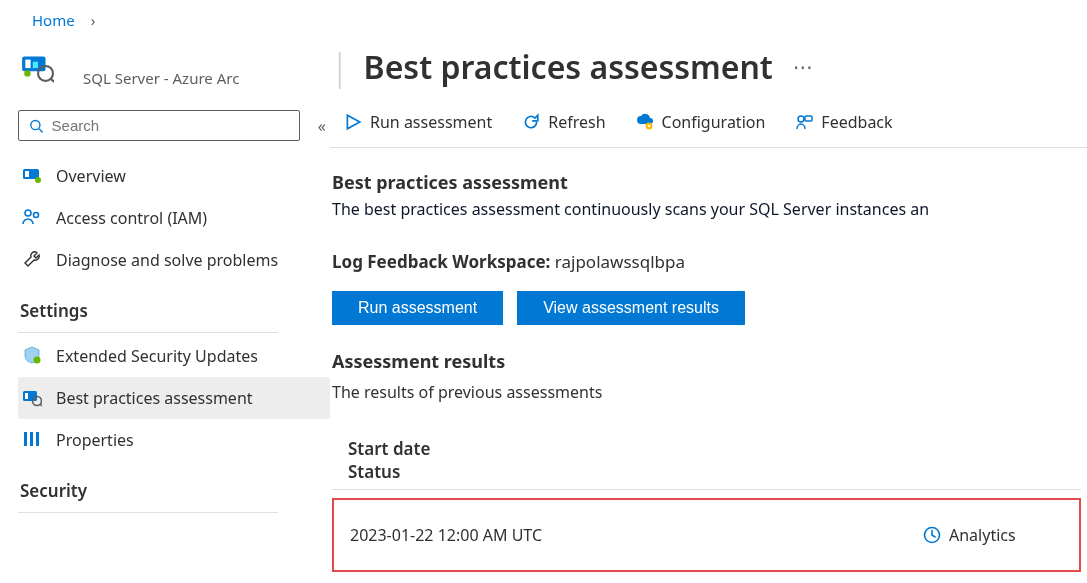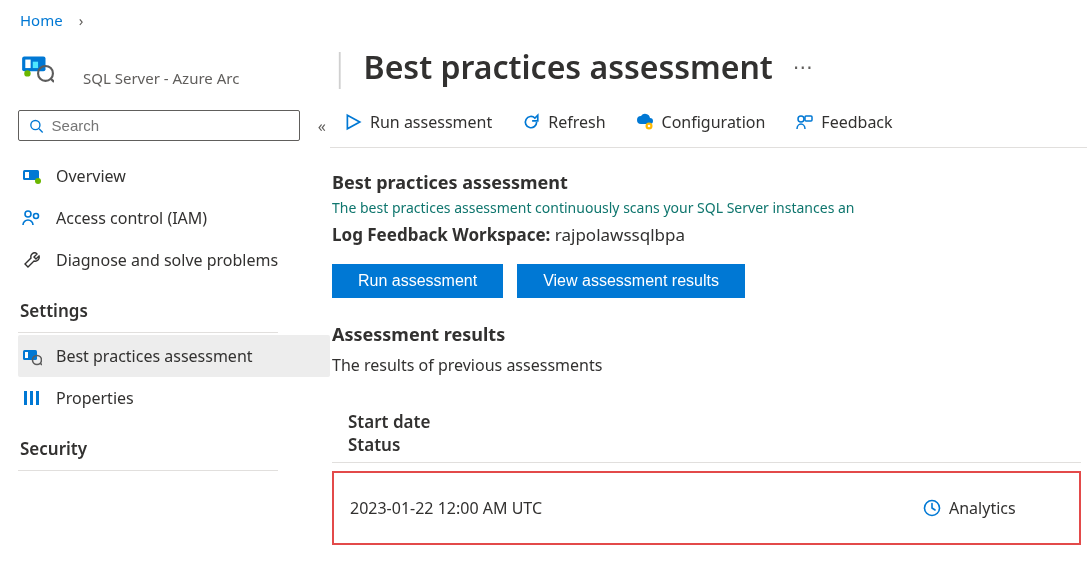--- a/index.html
+++ b/index.html
@@ -16,7 +16,7 @@
     display: flex;
     align-items: center;
     gap: 16px;
-    padding: 10px 20px 6px;
+    padding: 10px 32px 6px;
     font-size: 15px;
   }
   .breadcrumb a { color: #0078d4; text-decoration: none; }

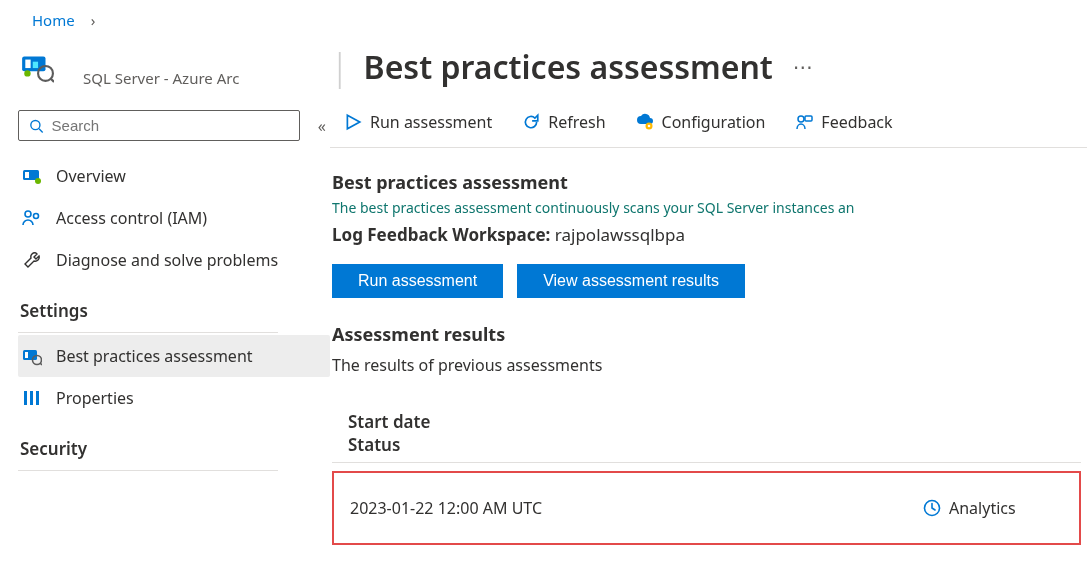--- a/index.html
+++ b/index.html
@@ -54,7 +54,7 @@
   .search-box input { border:none; outline:none; font-size:15px; width:100%; background:transparent; }
   .collapse-btn { color:#605e5c; font-size:16px; cursor:pointer; padding:4px; }
   .nav-item {
-    display:flex; align-items:center; gap:14px;
+    display:flex; gap:14px;
     padding: 10px 12px 10px 4px;
     font-size: 16px;
     color: #323130;

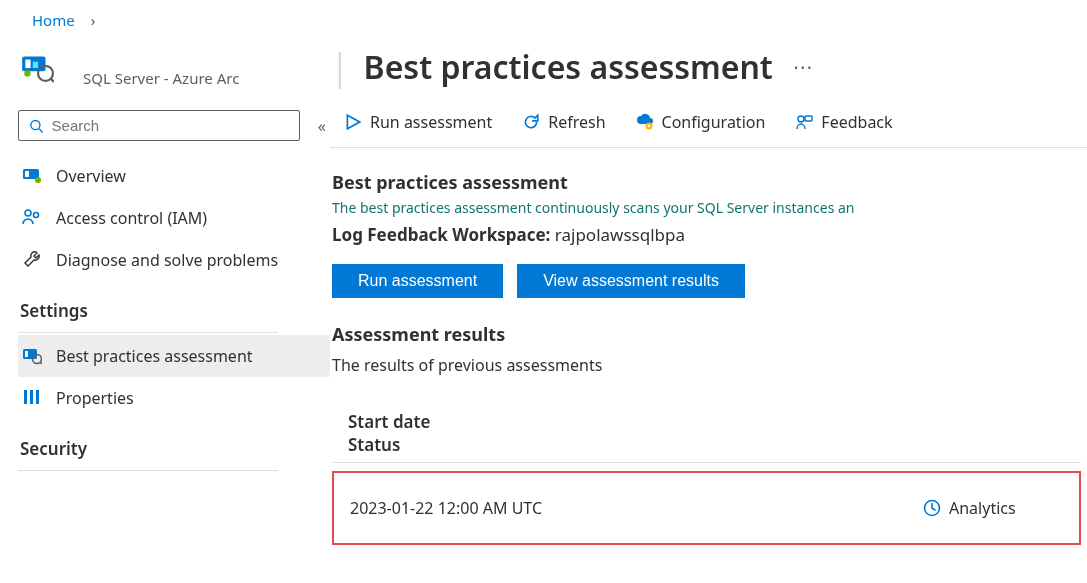--- a/index.html
+++ b/index.html
@@ -88,7 +88,7 @@
   .toolbar-item svg { width:18px; height:18px; }
   .content { padding: 22px 0 0 2px; }
   .content h3 { font-size:18px; font-weight:700; margin-bottom:4px; }
-  .content .desc { font-size:14px; color:#0f766e; margin-bottom:6px; white-space:nowrap; overflow:hidden; }
+  .content .desc { font-size:16px; color:#0f172a; margin-bottom:30px; white-space:nowrap; overflow:hidden; }
   .law-row { font-size:17px; margin-bottom:18px; }
   .law-row b { font-weight:700; }
   .primary-btns { display:flex; gap:14px; margin-bottom:24px; }

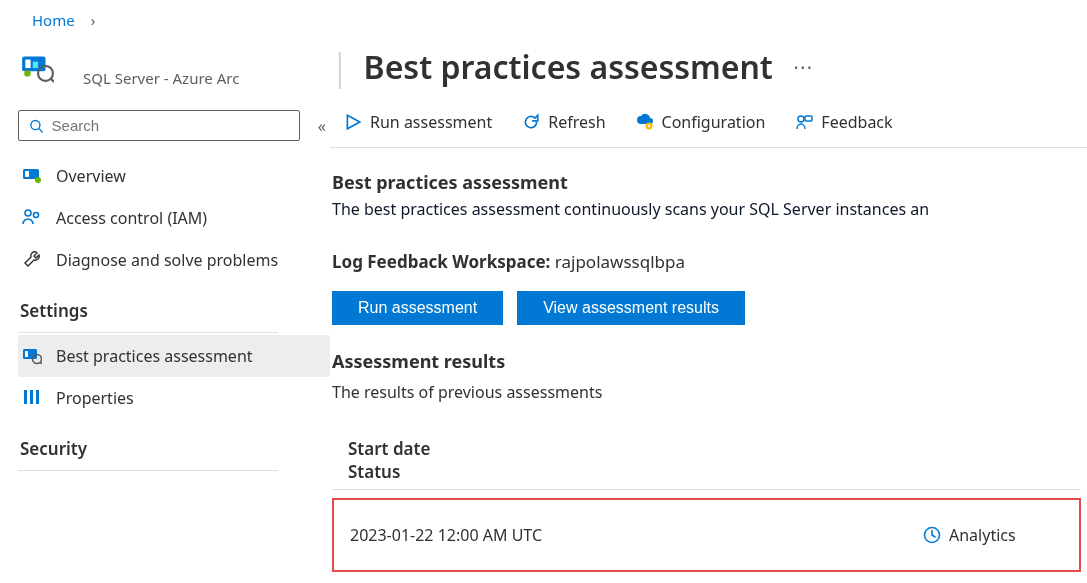--- a/index.html
+++ b/index.html
@@ -185,6 +185,15 @@
     <div class="section-heading">Settings</div>
     <div class="section-rule"></div>
 
+    <div class="nav-item">
+      <span class="icon">
+        <svg viewBox="0 0 20 20">
+            <path d="M10 2l7 3v5c0 5-3 7-7 8-4-1-7-3-7-8V5l7-3z" fill="#9fd3f0" stroke="#0078d4" stroke-width="0.5"></path>
+            <circle cx="15" cy="15" r="3.5" fill="#6bb700"></circle>
+          </svg>
+      </span>
+      <span>Extended Security Updates</span>
+    </div>
 
     <div class="nav-item active">
       <span class="icon">

